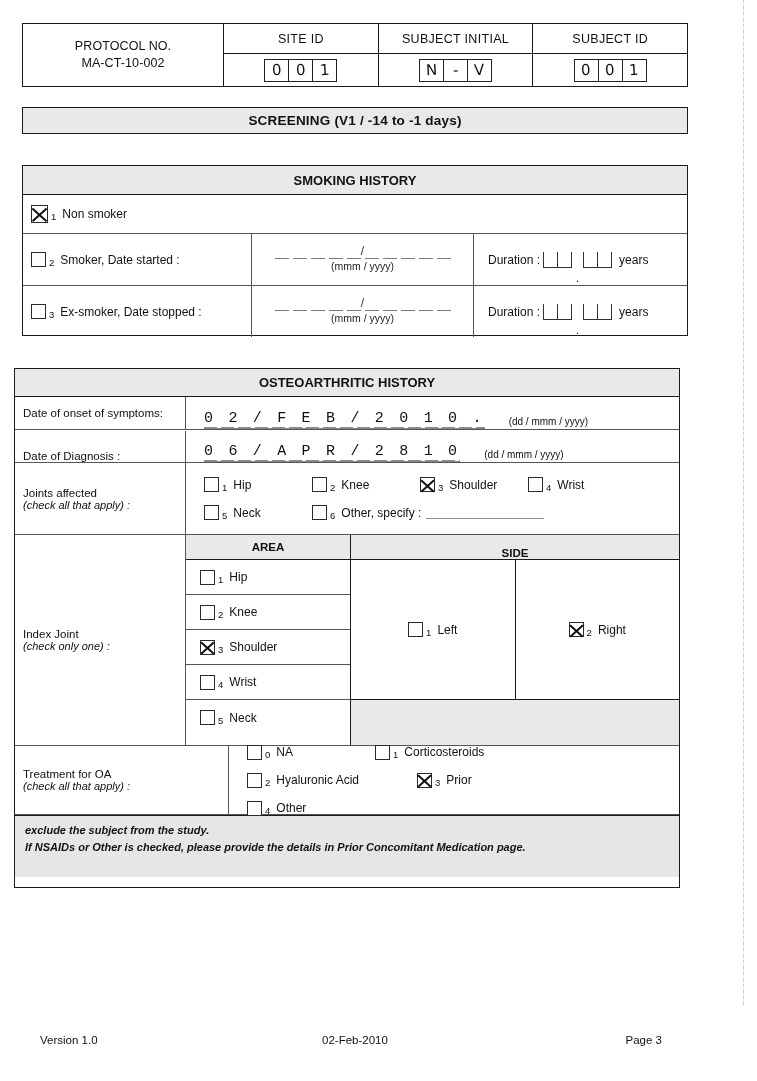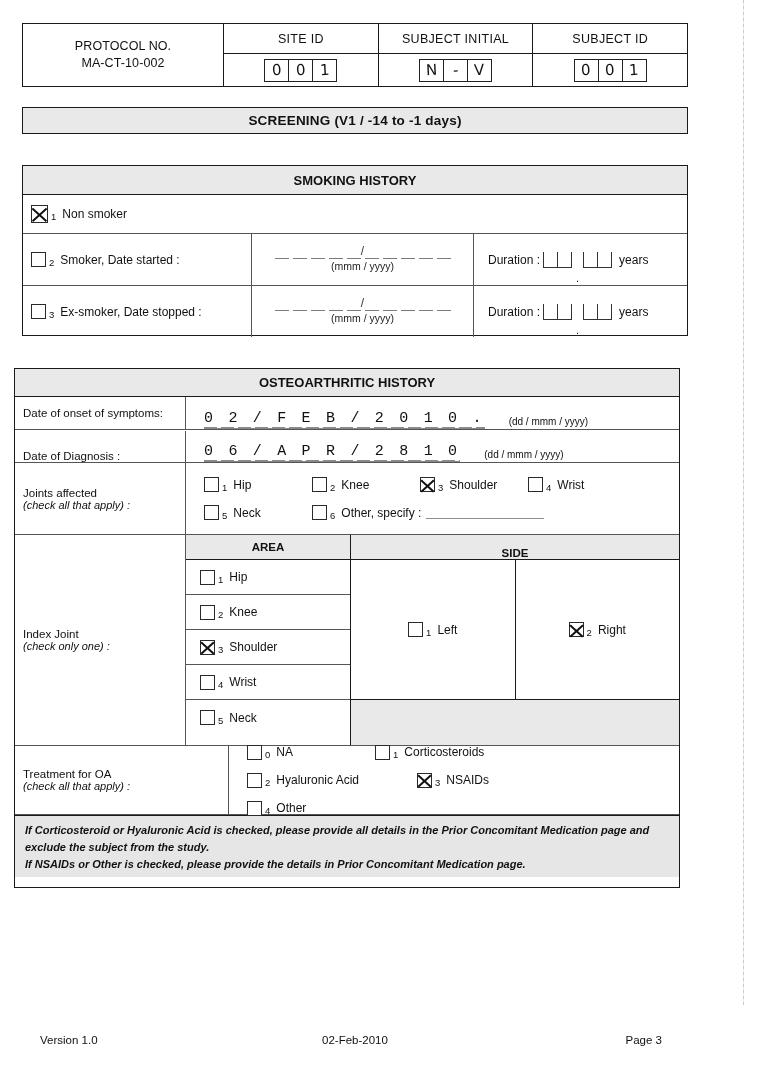--- a/index.html
+++ b/index.html
@@ -431,7 +431,7 @@
           <div class="opt" style="width:128px;">
             <span class="cbx checked"></span>
             <span class="onum">3</span>
-            <span class="olab">NSAIDs</span>
+            <span class="olab">Prior</span>
           </div>
           <div class="opt" style="width:172px;">
             <span class="cbx"></span>

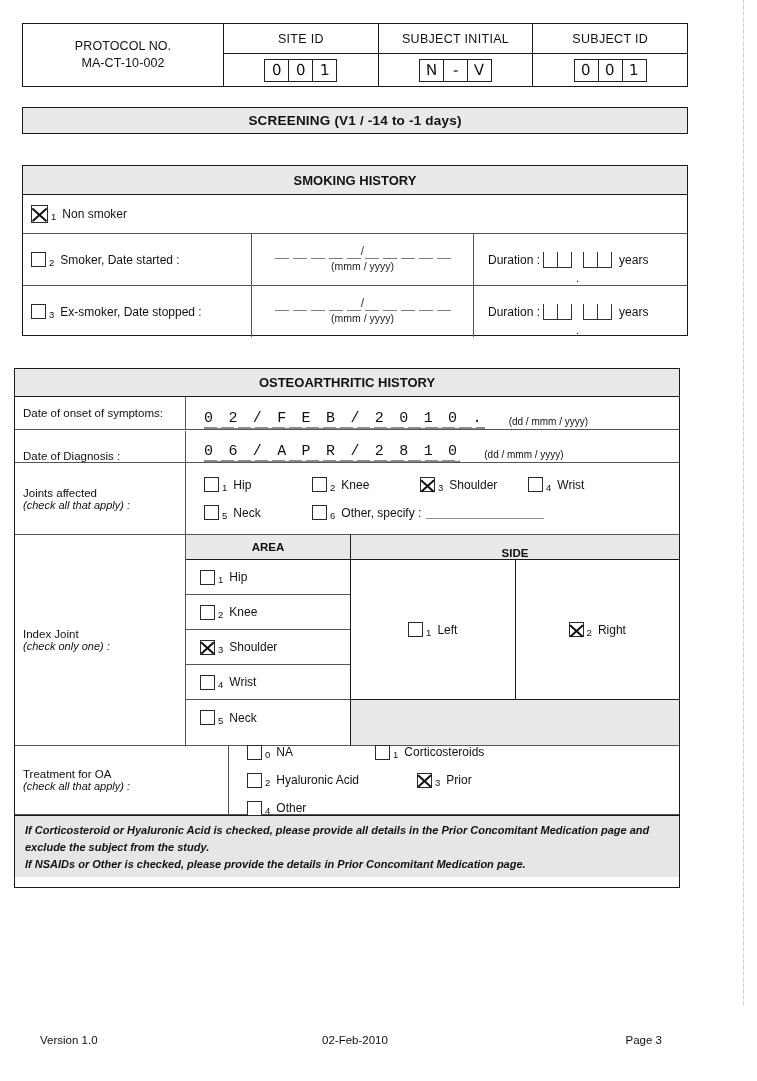--- a/index.html
+++ b/index.html
@@ -443,7 +443,6 @@
     </div>
 
     <div class="note" style="height:62px;">
-      <p>If Corticosteroid or Hyaluronic Acid is checked, please provide all details in the Prior Concomitant Medication page and</p>
       <p>exclude the subject from the study.</p>
       <p>If NSAIDs or Other is checked, please provide the details in Prior Concomitant Medication page.</p>
     </div>

